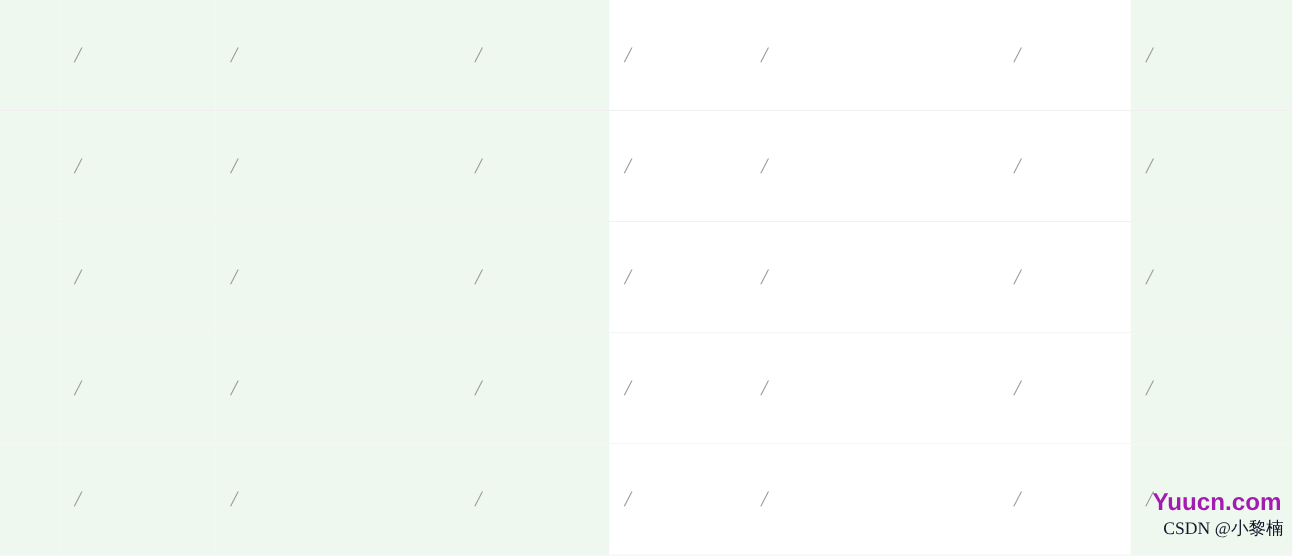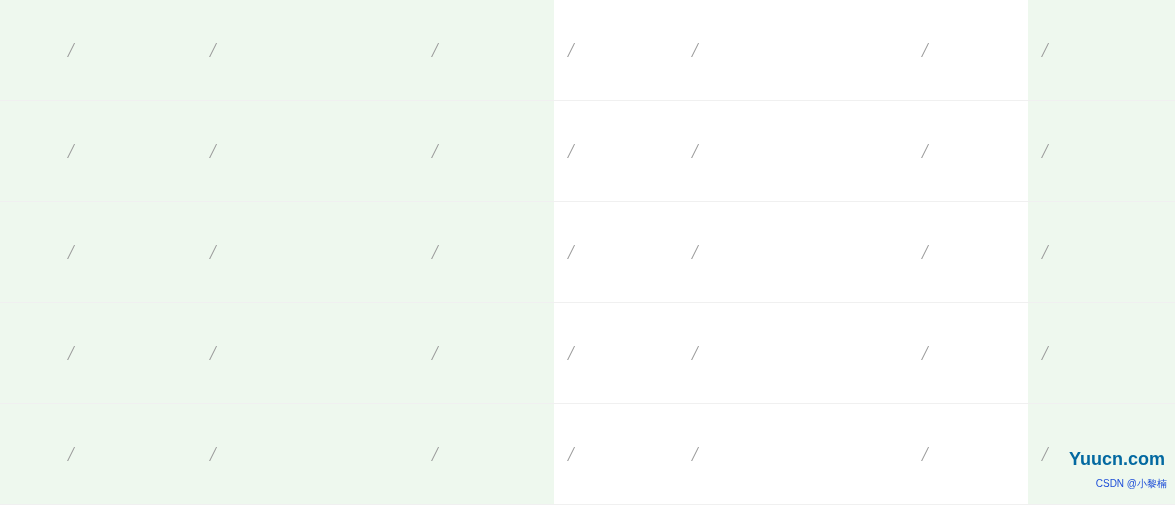--- a/index.html
+++ b/index.html
@@ -41,9 +41,9 @@
     position: absolute;
     right: 10px;
     bottom: 37px;
-    font-size: 18px;
+    font-size: 22px;
     font-weight: bold;
-    color: #0369a1;
+    color: #a21caf;
     font-family: Arial, sans-serif;
     font-style: normal;
   }

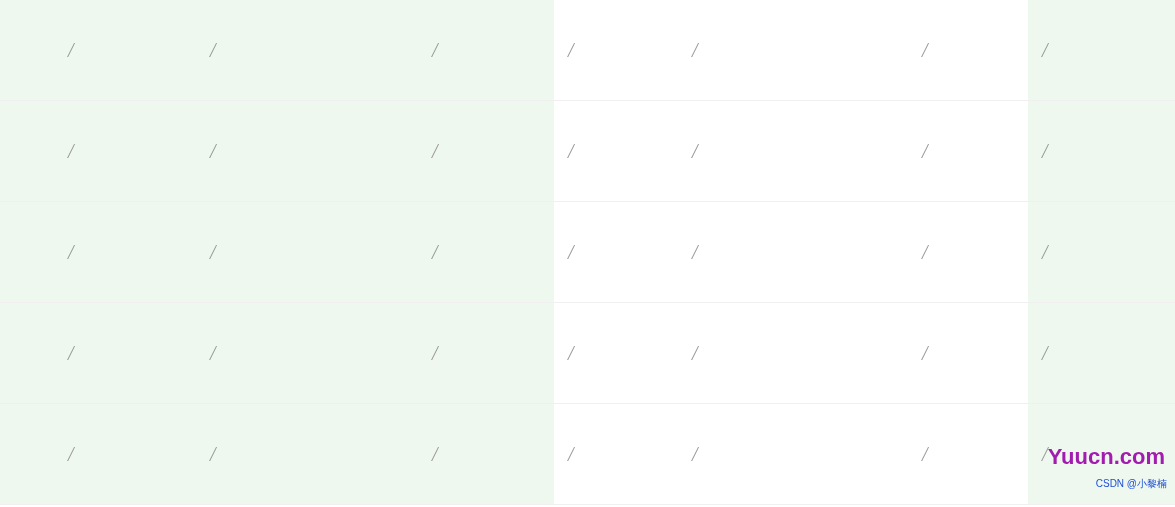--- a/index.html
+++ b/index.html
@@ -51,9 +51,9 @@
     position: absolute;
     right: 8px;
     bottom: 16px;
-    font-size: 10px;
-    color: #1d4ed8;
-    font-family: Liberation Sans, sans-serif;
+    font-size: 16px;
+    color: #0f172a;
+    font-family: Liberation Serif, serif;
   }
 </style>
 </head>

